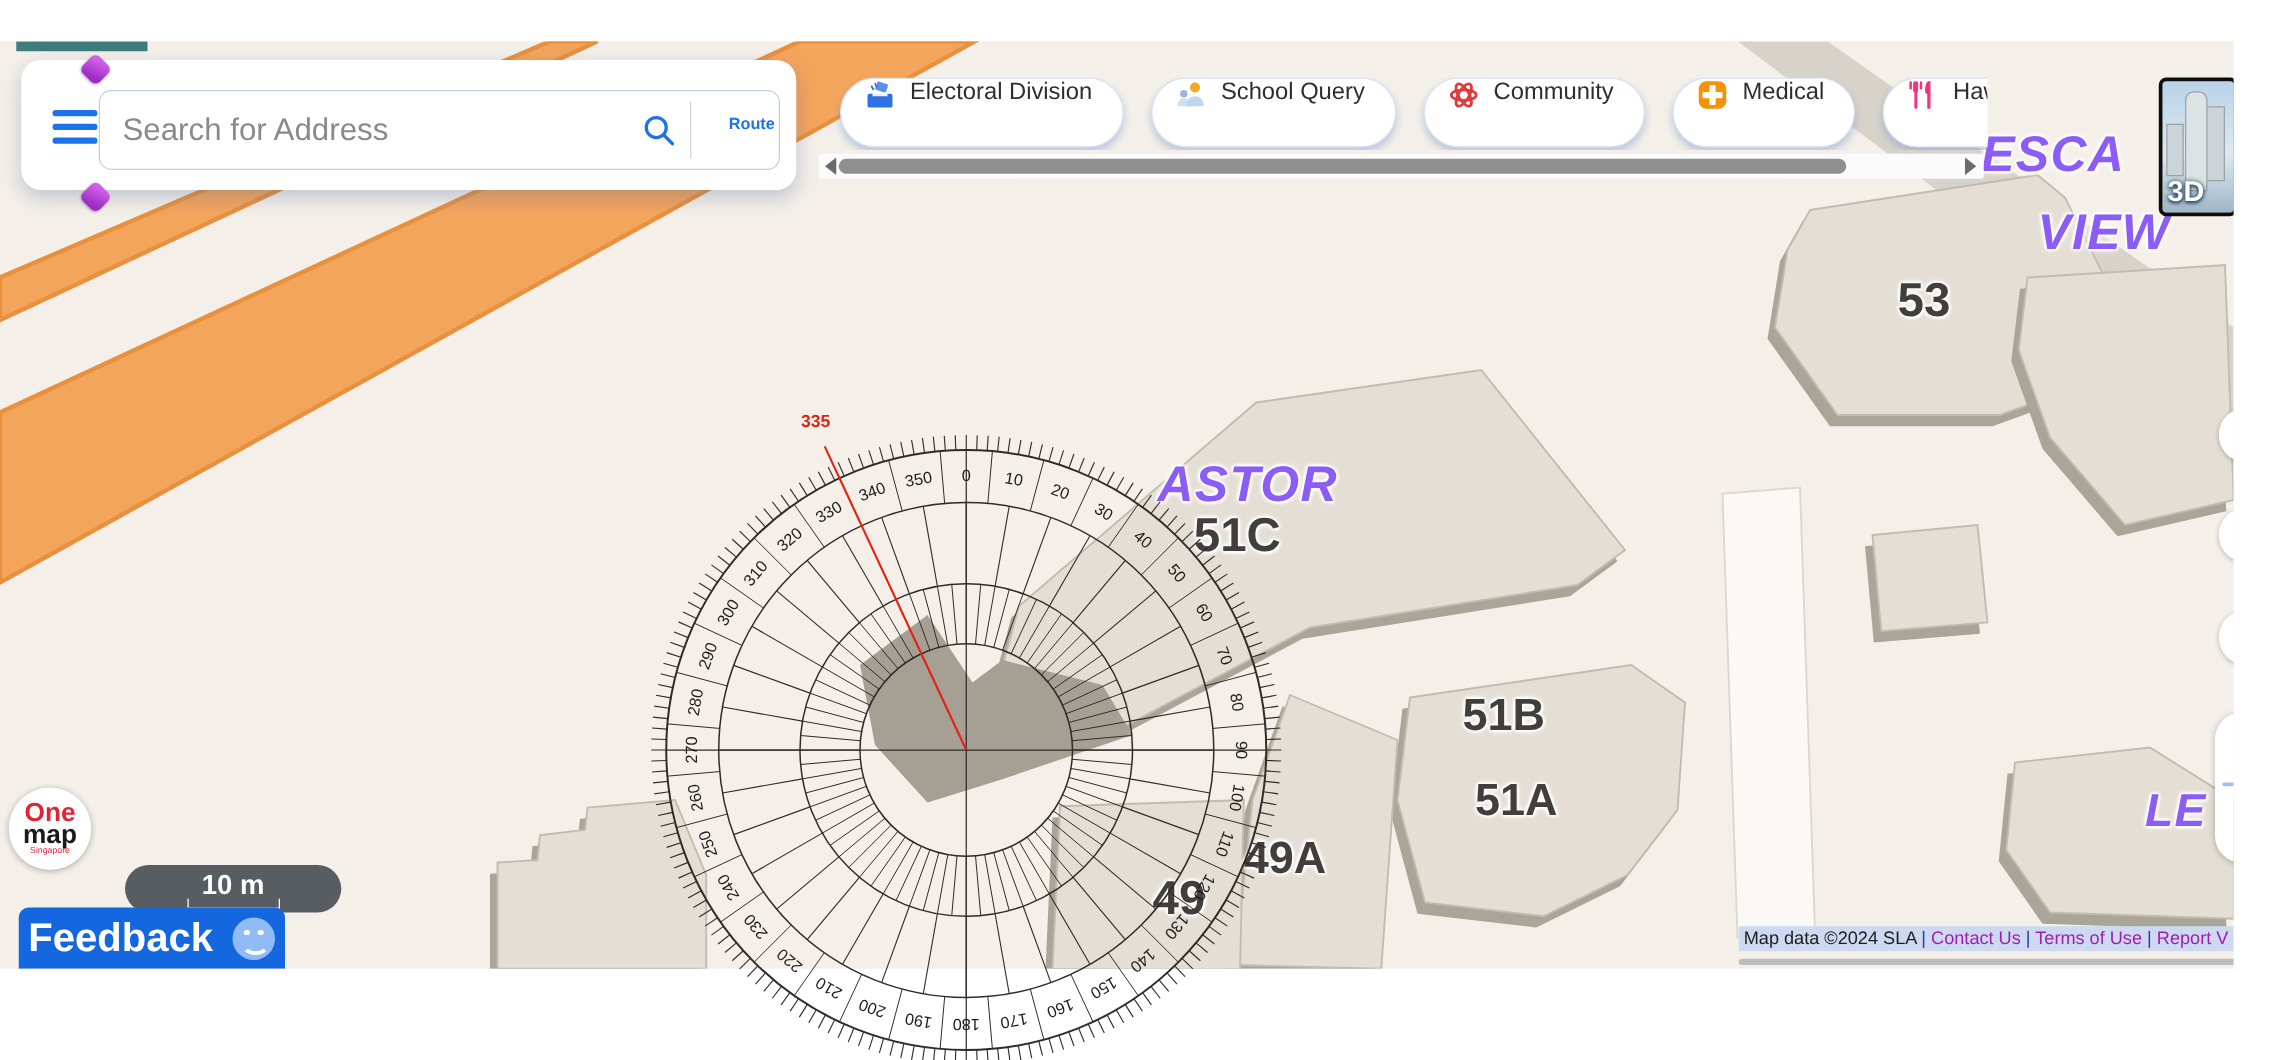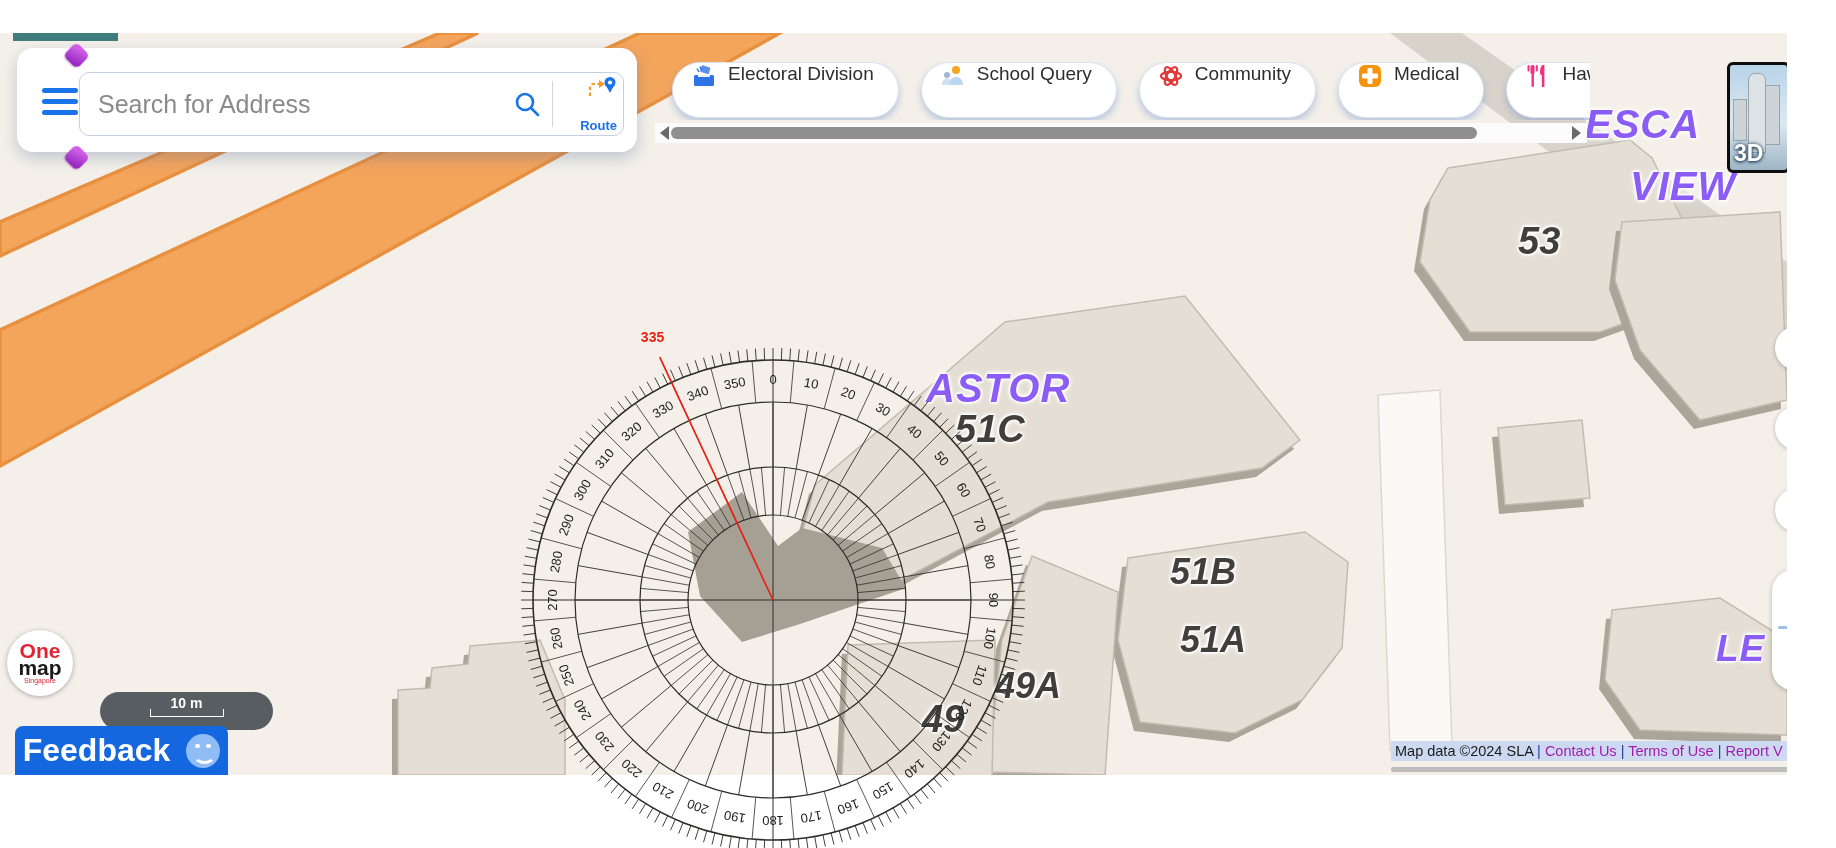--- a/index.html
+++ b/index.html
@@ -34,7 +34,7 @@
     font-family:"Liberation Sans",sans-serif;background:transparent;}
   .search-box input::placeholder{color:#8a8a8a;}
   .search-divider{width:1px;height:46px;background:#d4d4d4;margin:0 8px 0 10px;}
-  .route-btn{width:56px;display:flex;flex-direction:column;align-items:flex-end;cursor:pointer;padding-right:6px;gap:22px;}
+  .route-btn{width:56px;display:flex;align-items:flex-start;cursor:pointer;padding-right:6px;gap:22px;}
   .route-btn .route-lab{font-size:13px;font-weight:700;color:#1a73e8;margin-top:-2px;}
   .search-icon{cursor:pointer;display:flex;align-items:center;}
 

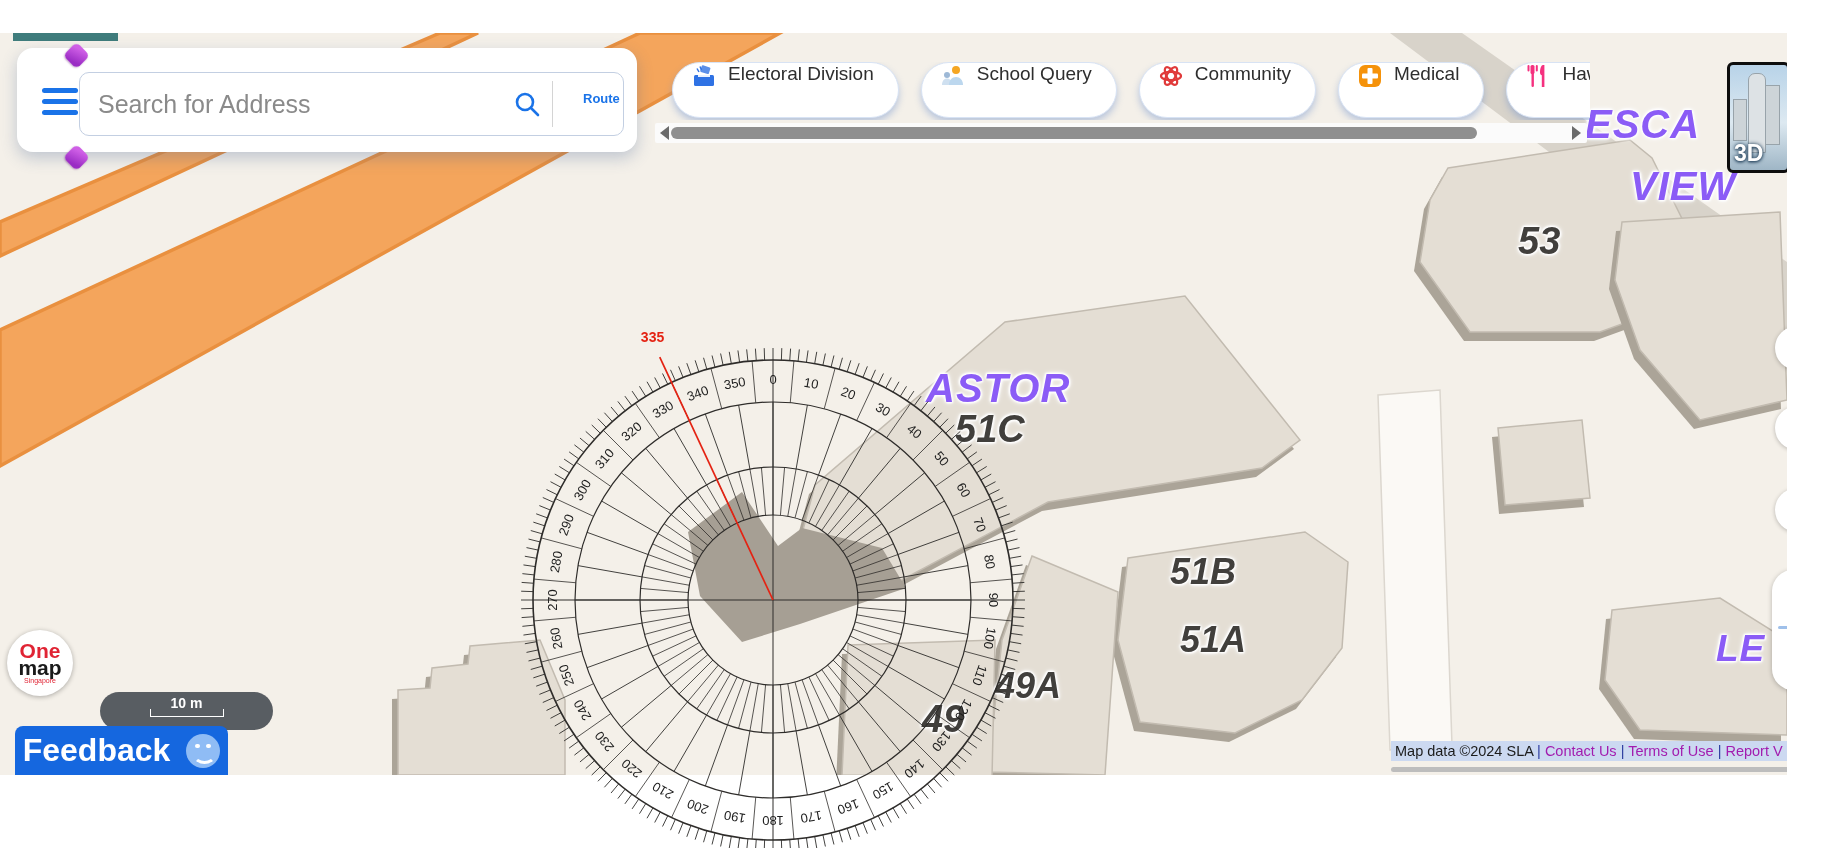--- a/index.html
+++ b/index.html
@@ -16,7 +16,7 @@
   .map-svg{position:absolute;left:0;top:0;}
 
   .map-label{position:absolute;font-weight:800;white-space:nowrap;line-height:1;
-    text-shadow:0 0 3px #fff,0 0 3px #fff,0 0 4px #fff,1px 1px 2px #fff,-1px -1px 2px #fff,0 0 6px #fff;font-style:italic;}
+    text-shadow:0 0 3px #fff,0 0 3px #fff,0 0 4px #fff,1px 1px 2px #fff,-1px -1px 2px #fff,0 0 6px #fff;}
   .map-label.blue{color:#8b5cf6;font-style:italic;letter-spacing:1px;}
   .map-label.dark{color:#413f3c;letter-spacing:0;}
 

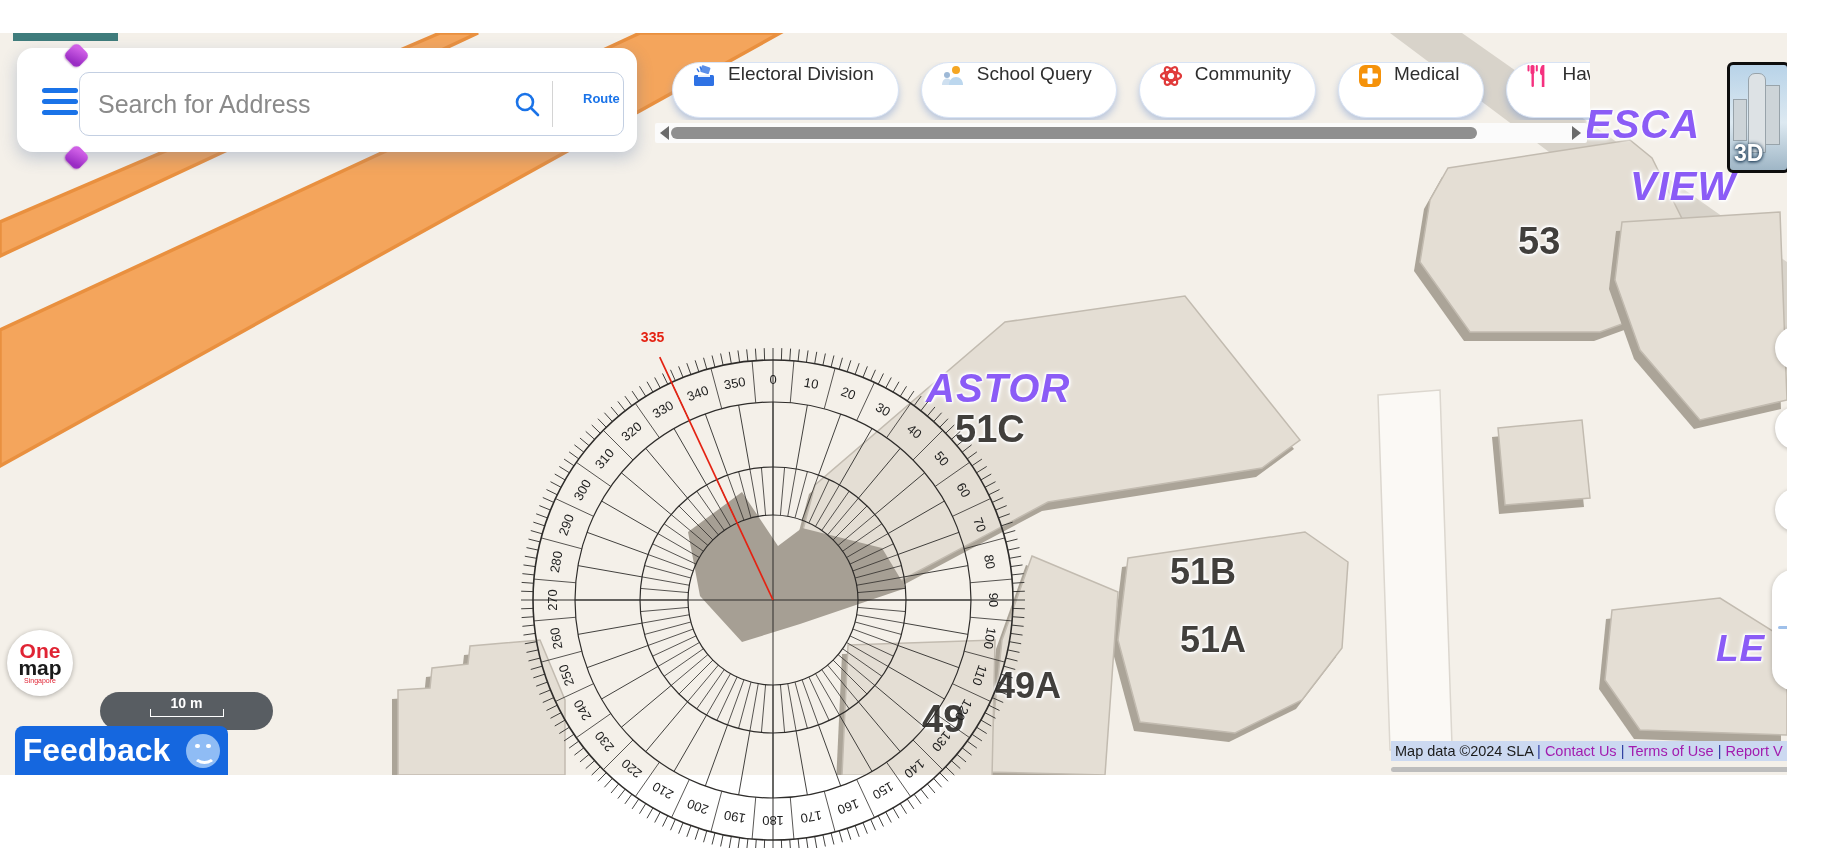--- a/index.html
+++ b/index.html
@@ -83,7 +83,7 @@
 
   .scale-pill{position:absolute;left:100px;top:659px;width:173px;height:38px;border-radius:19px;
     background:rgba(66,72,78,.88);z-index:8;display:flex;flex-direction:column;align-items:center;}
-  .scale-pill .scale-lab{color:#fff;font-weight:700;font-size:14px;margin-top:3px;}
+  .scale-pill .scale-lab{color:#fff;font-weight:700;font-size:22px;margin-top:3px;}
   .scale-pill .bracket{width:72px;height:7px;border-left:1.5px solid #fff;border-right:1.5px solid #fff;
     border-bottom:1.5px solid #fff;margin-top:-2px;}
 

